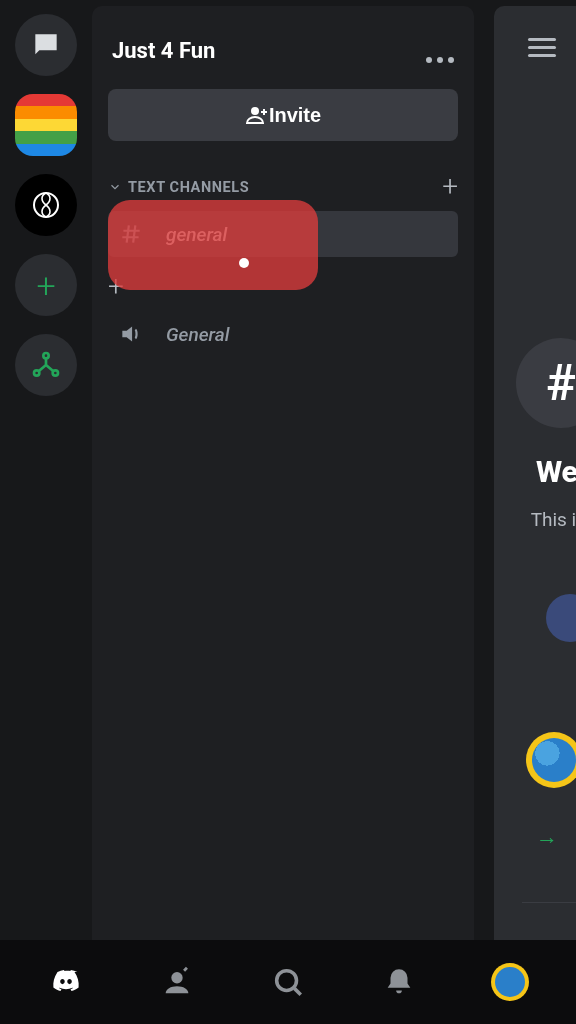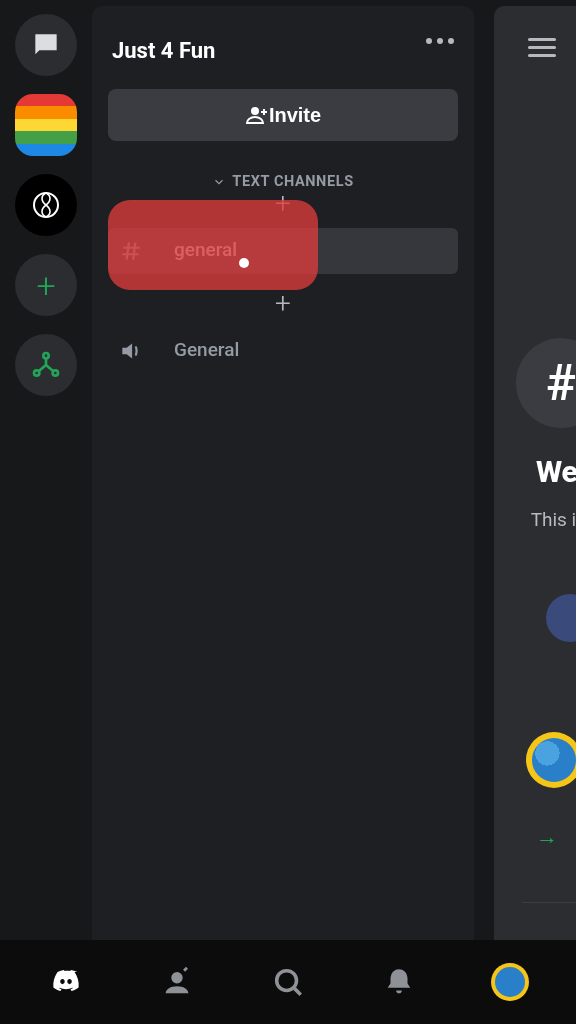--- a/index.html
+++ b/index.html
@@ -20,7 +20,7 @@
 
   
   .channel-panel { width: 382px; background: #1e1f22; border-radius: 10px 10px 0 0; margin-top: 6px; padding: 28px 0 0 0; display: flex; flex-direction: column; position: relative; }
-  .server-header { display: flex; align-items: flex-start; justify-content: space-between; padding: 4px 20px 26px 20px; }
+  .server-header { display: flex; align-items: flex-end; justify-content: space-between; padding: 4px 20px 26px 20px; }
   .server-title { font-size: 22px; font-weight: 700; color: #fff; }
   .dots { display: flex; gap: 5px; }
   .dots span { width: 6px; height: 6px; border-radius: 50%; background: #b5bac1; }

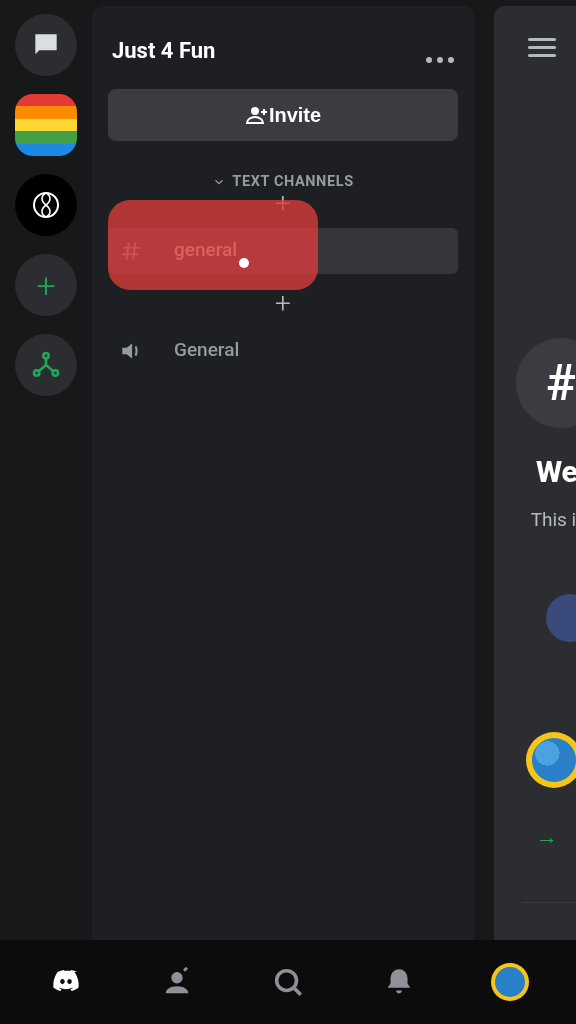--- a/index.html
+++ b/index.html
@@ -29,7 +29,7 @@
   .invite-btn svg { width: 24px; height: 24px; fill: #fff; }
 
   .category { padding: 0 16px; }
-  .cat-head { display: flex; align-items: center; justify-content: space-between; color: #949ba4; cursor: pointer; padding: 4px 0; flex-direction: column; }
+  .cat-head { display: flex; align-items: center; justify-content: space-between; color: #949ba4; cursor: pointer; padding: 4px 0; }
   .cat-left { display: flex; align-items: center; gap: 6px; }
   .cat-label { font-size: 14.5px; font-weight: 700; letter-spacing: 0.6px; }
   .chevron { width: 14px; height: 14px; }

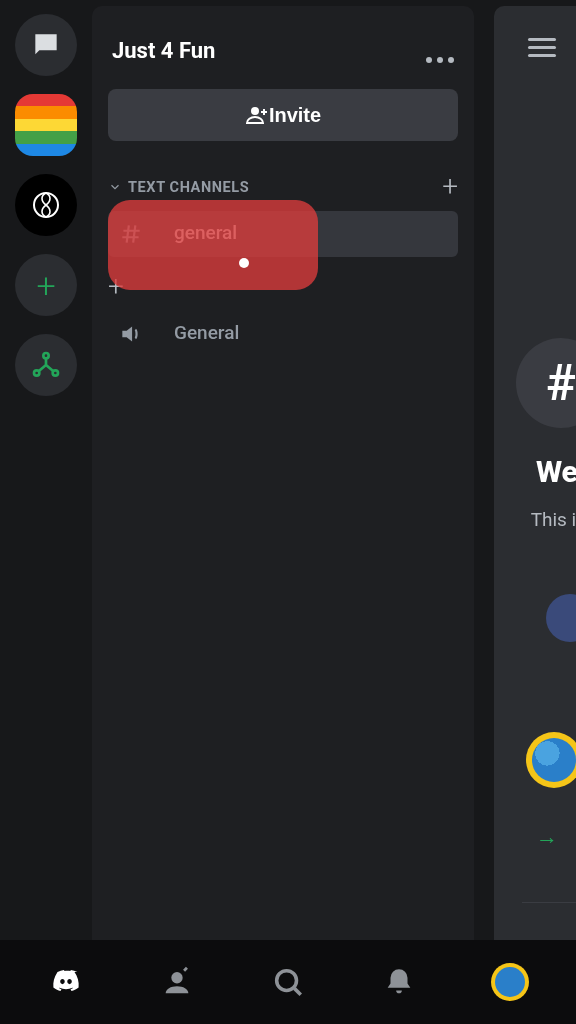--- a/index.html
+++ b/index.html
@@ -35,7 +35,7 @@
   .chevron { width: 14px; height: 14px; }
   .add-ch { color: #b5bac1; font-size: 28px; font-weight: 300; line-height: 1; }
 
-  .channel-row { display: flex; align-items: flex-start; gap: 30px; padding: 10px 10px; margin: 6px 0 12px 0; border-radius: 6px; color: #949ba4; font-size: 19px; font-weight: 500; cursor: pointer; }
+  .channel-row { display: flex; align-items: center; gap: 22px; padding: 10px 10px; margin: 6px 0 12px 0; border-radius: 6px; color: #949ba4; font-size: 19px; font-weight: 500; cursor: pointer; font-style: italic; }
   .channel-row.selected { background: #35373d; color: #dcddde; }
   .ch-icon { width: 26px; height: 26px; }
 

